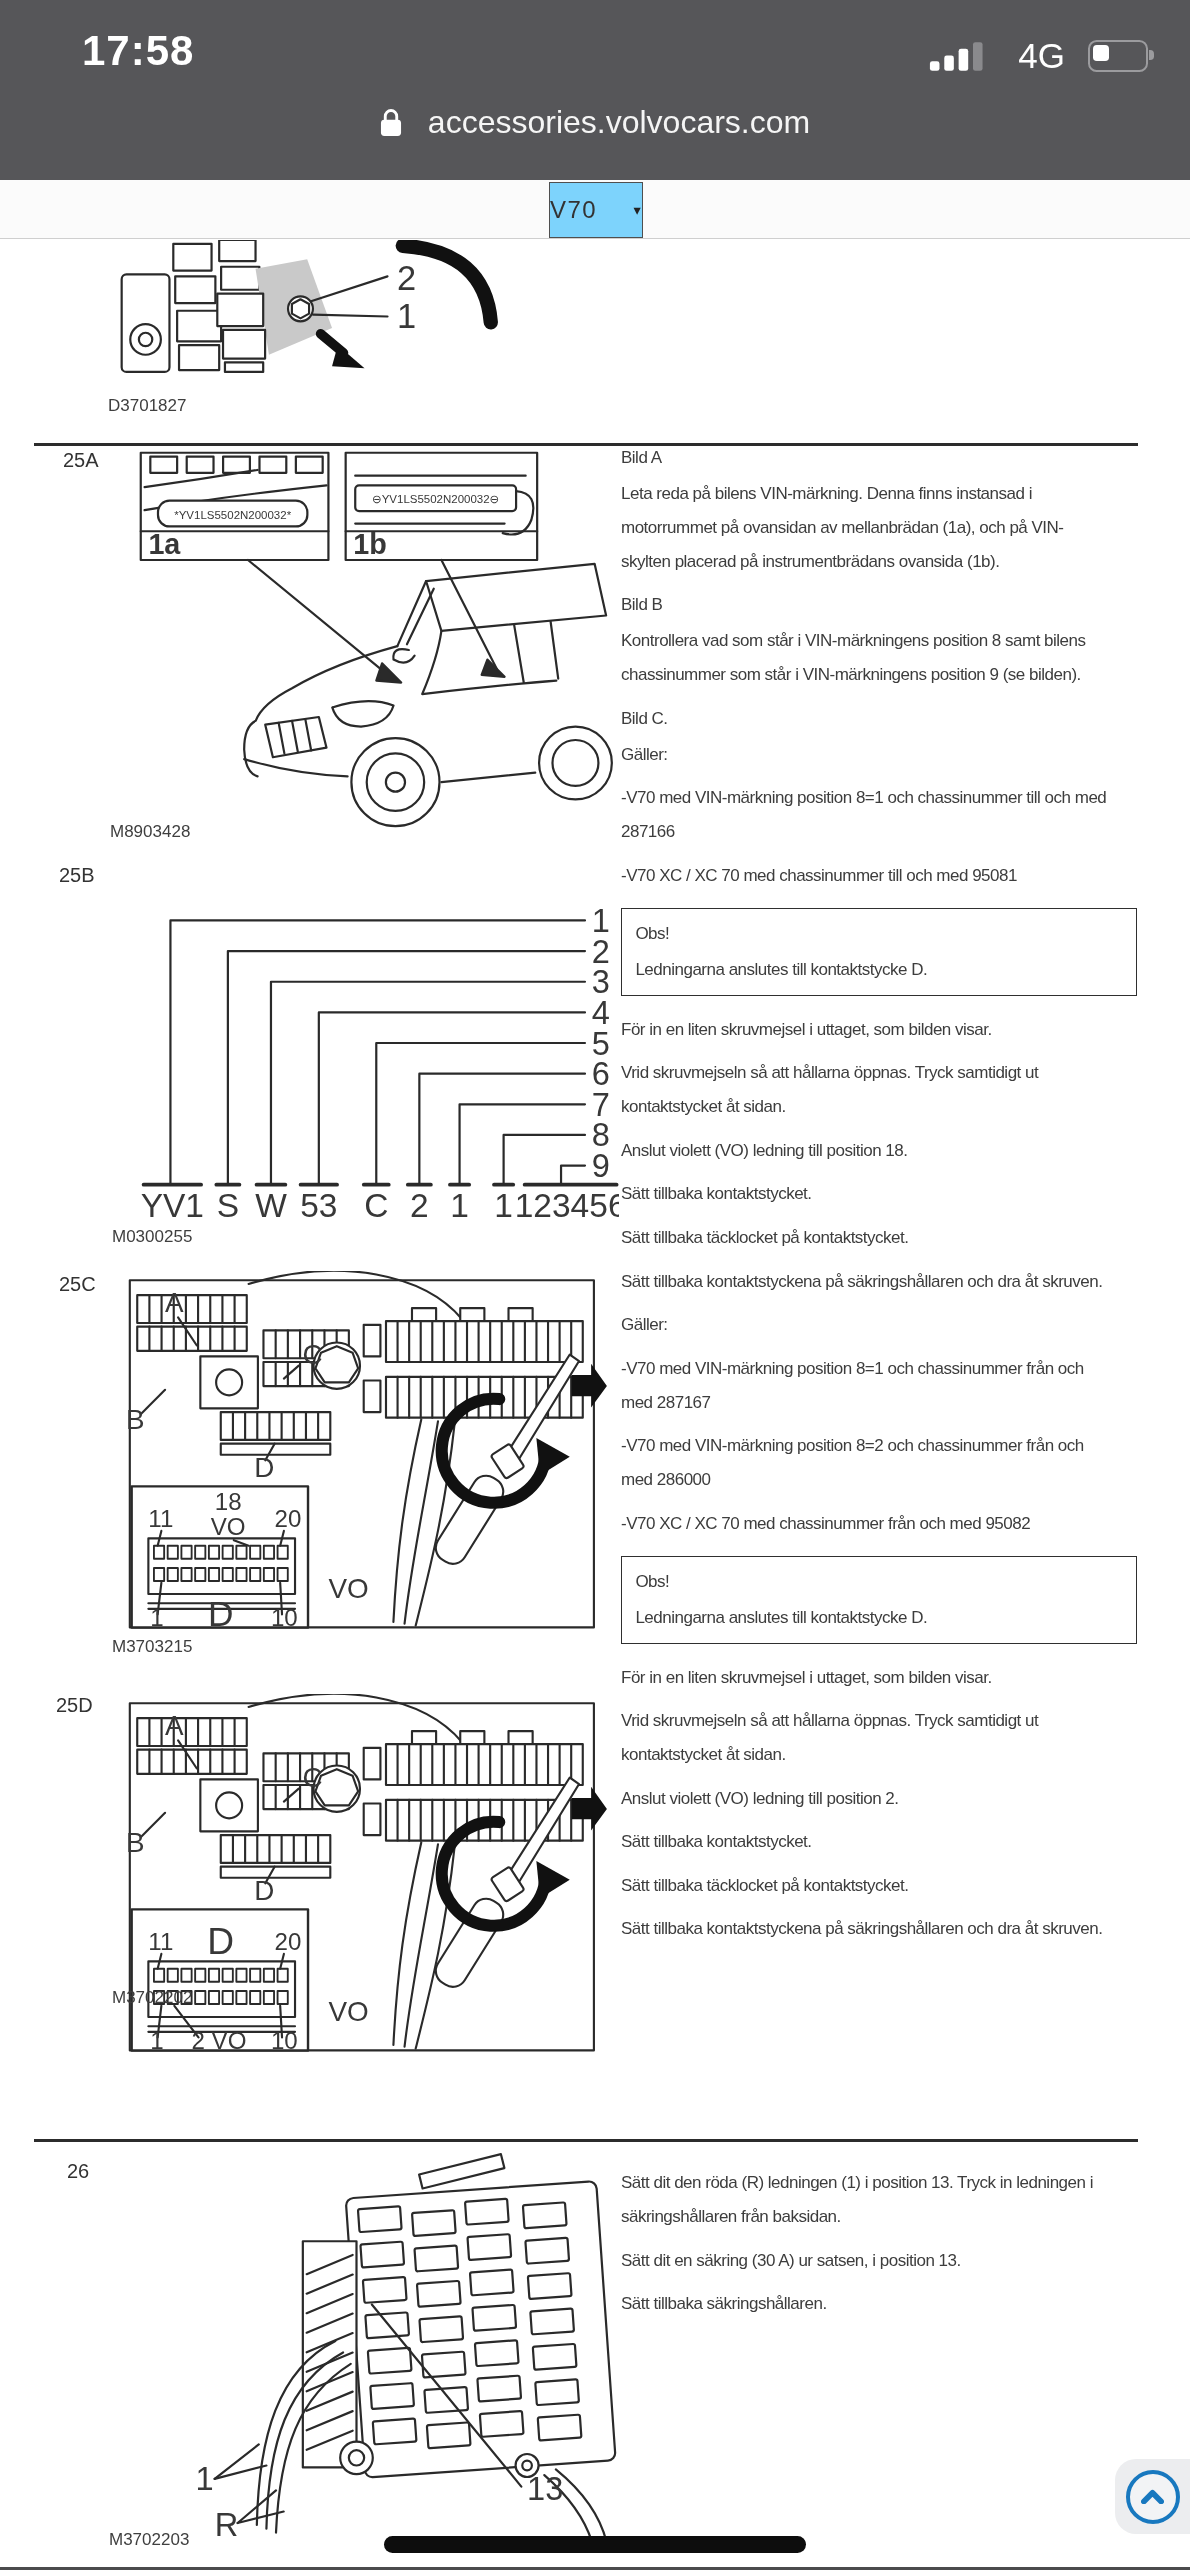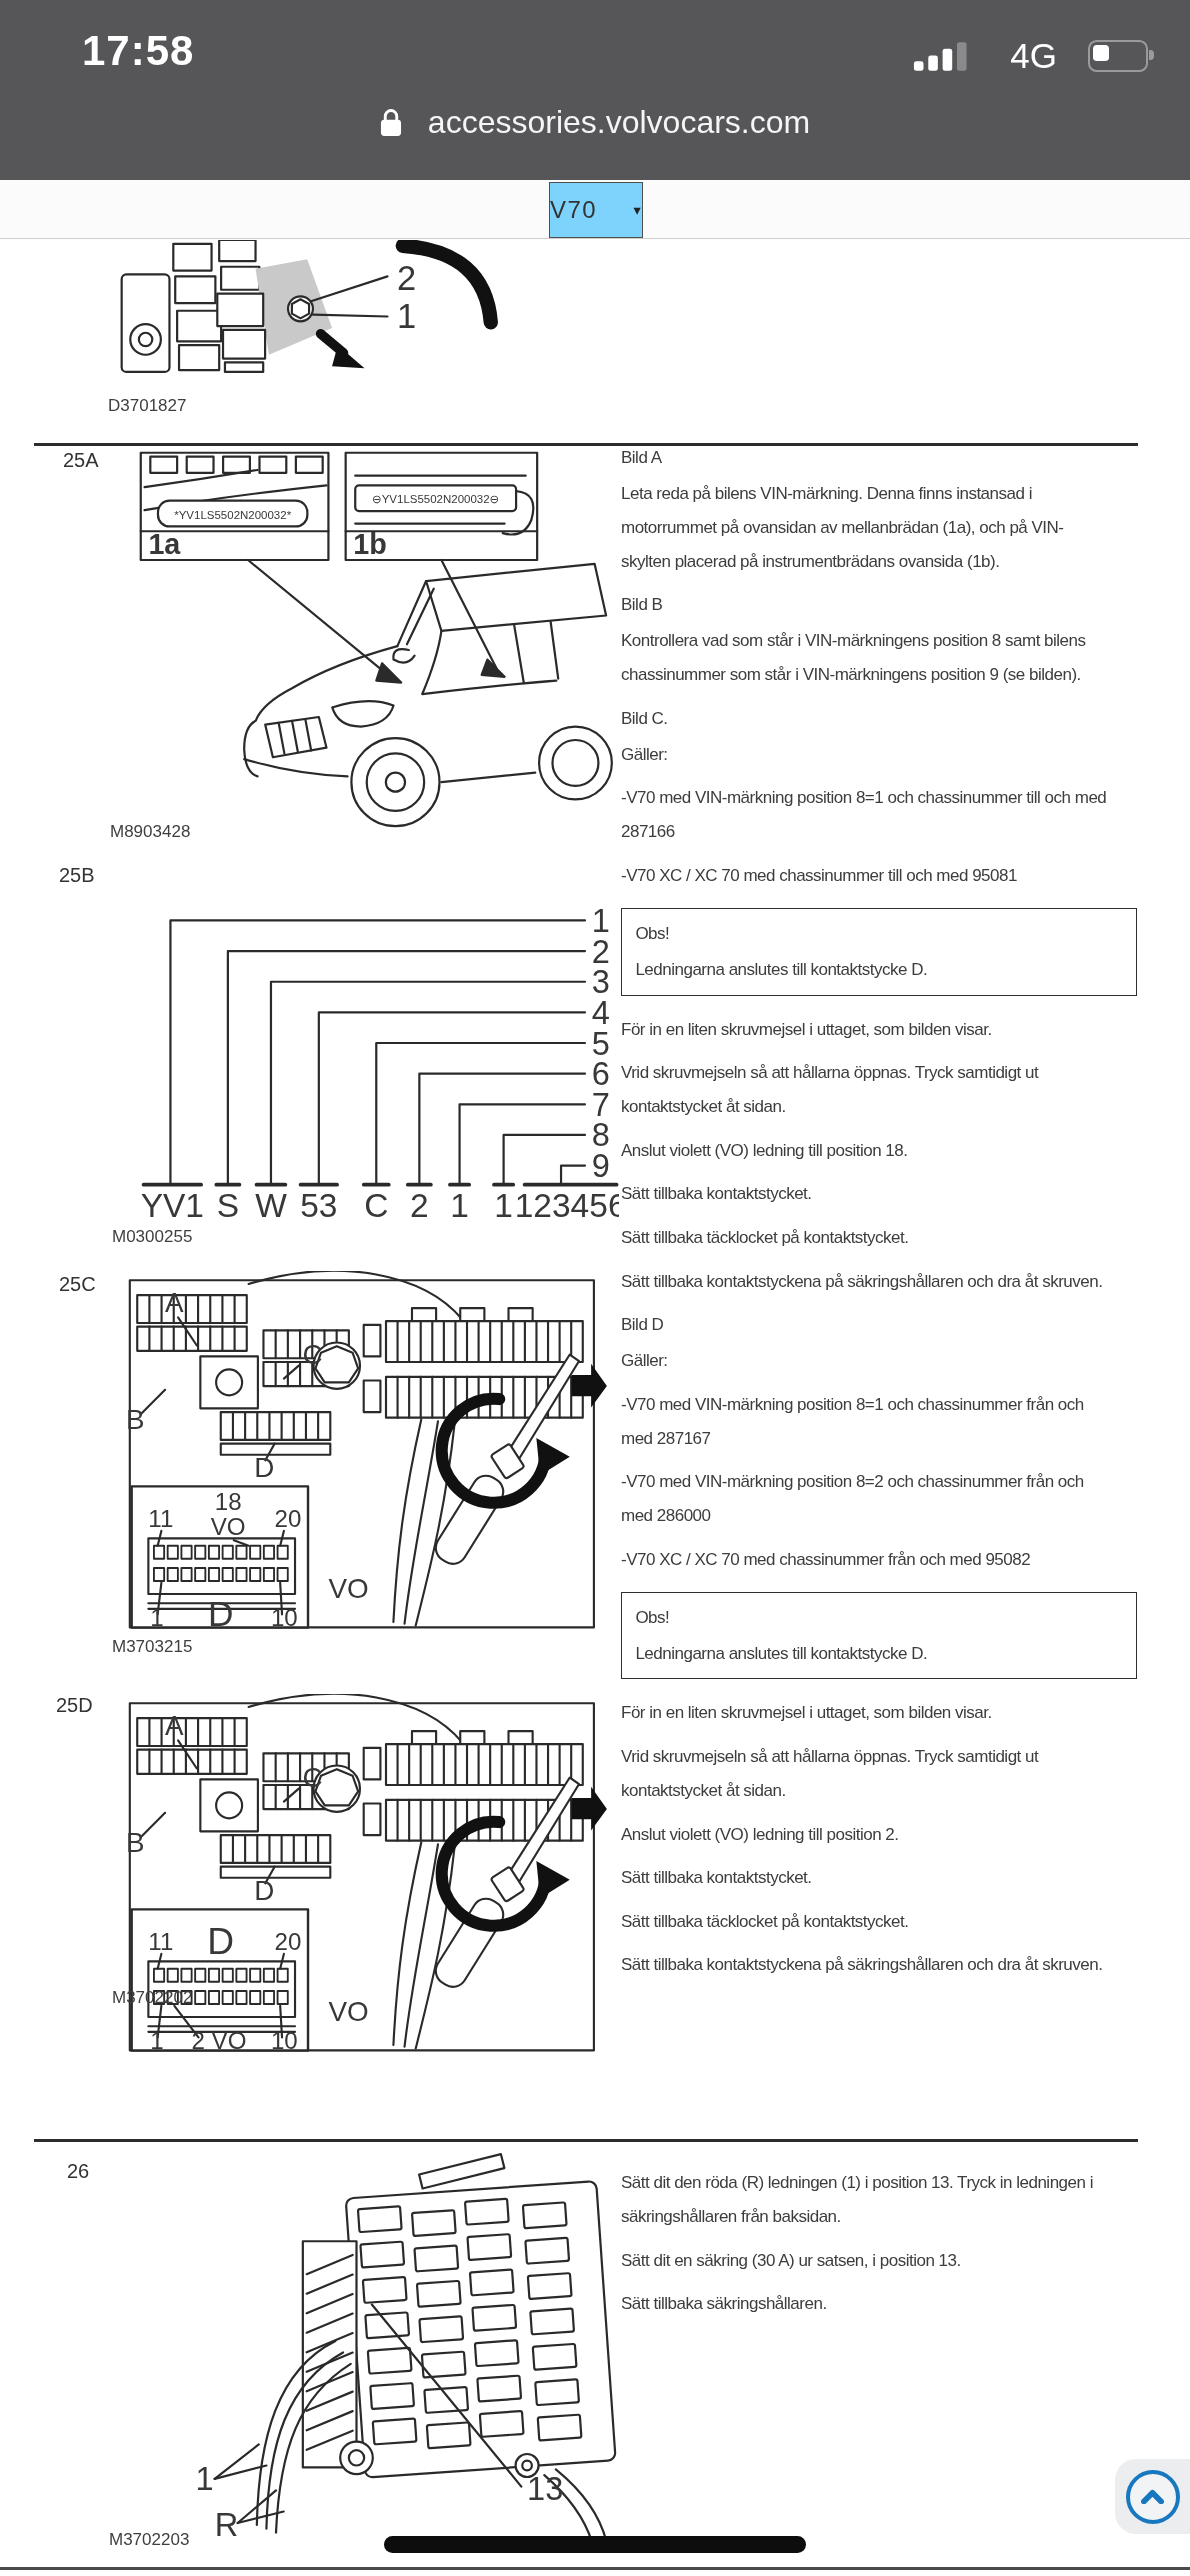--- a/index.html
+++ b/index.html
@@ -9,7 +9,7 @@
   
   #topbar{left:0;top:0;width:1190px;height:180px;background:#565659}
   #time{left:82px;top:27px;font-size:42px;font-weight:700;color:#fff;letter-spacing:1px}
-  #indicators{right:42px;top:36px;display:flex;align-items:center;gap:31px}
+  #indicators{right:42px;top:36px;display:flex;align-items:center;gap:23px}
   #netlabel{font-size:35px;color:#fff}
   #urlrow{left:0;top:104px;width:1190px;display:flex;justify-content:center;align-items:center;gap:26px}
   #urldomain{font-size:32px;color:#f5f5f5}

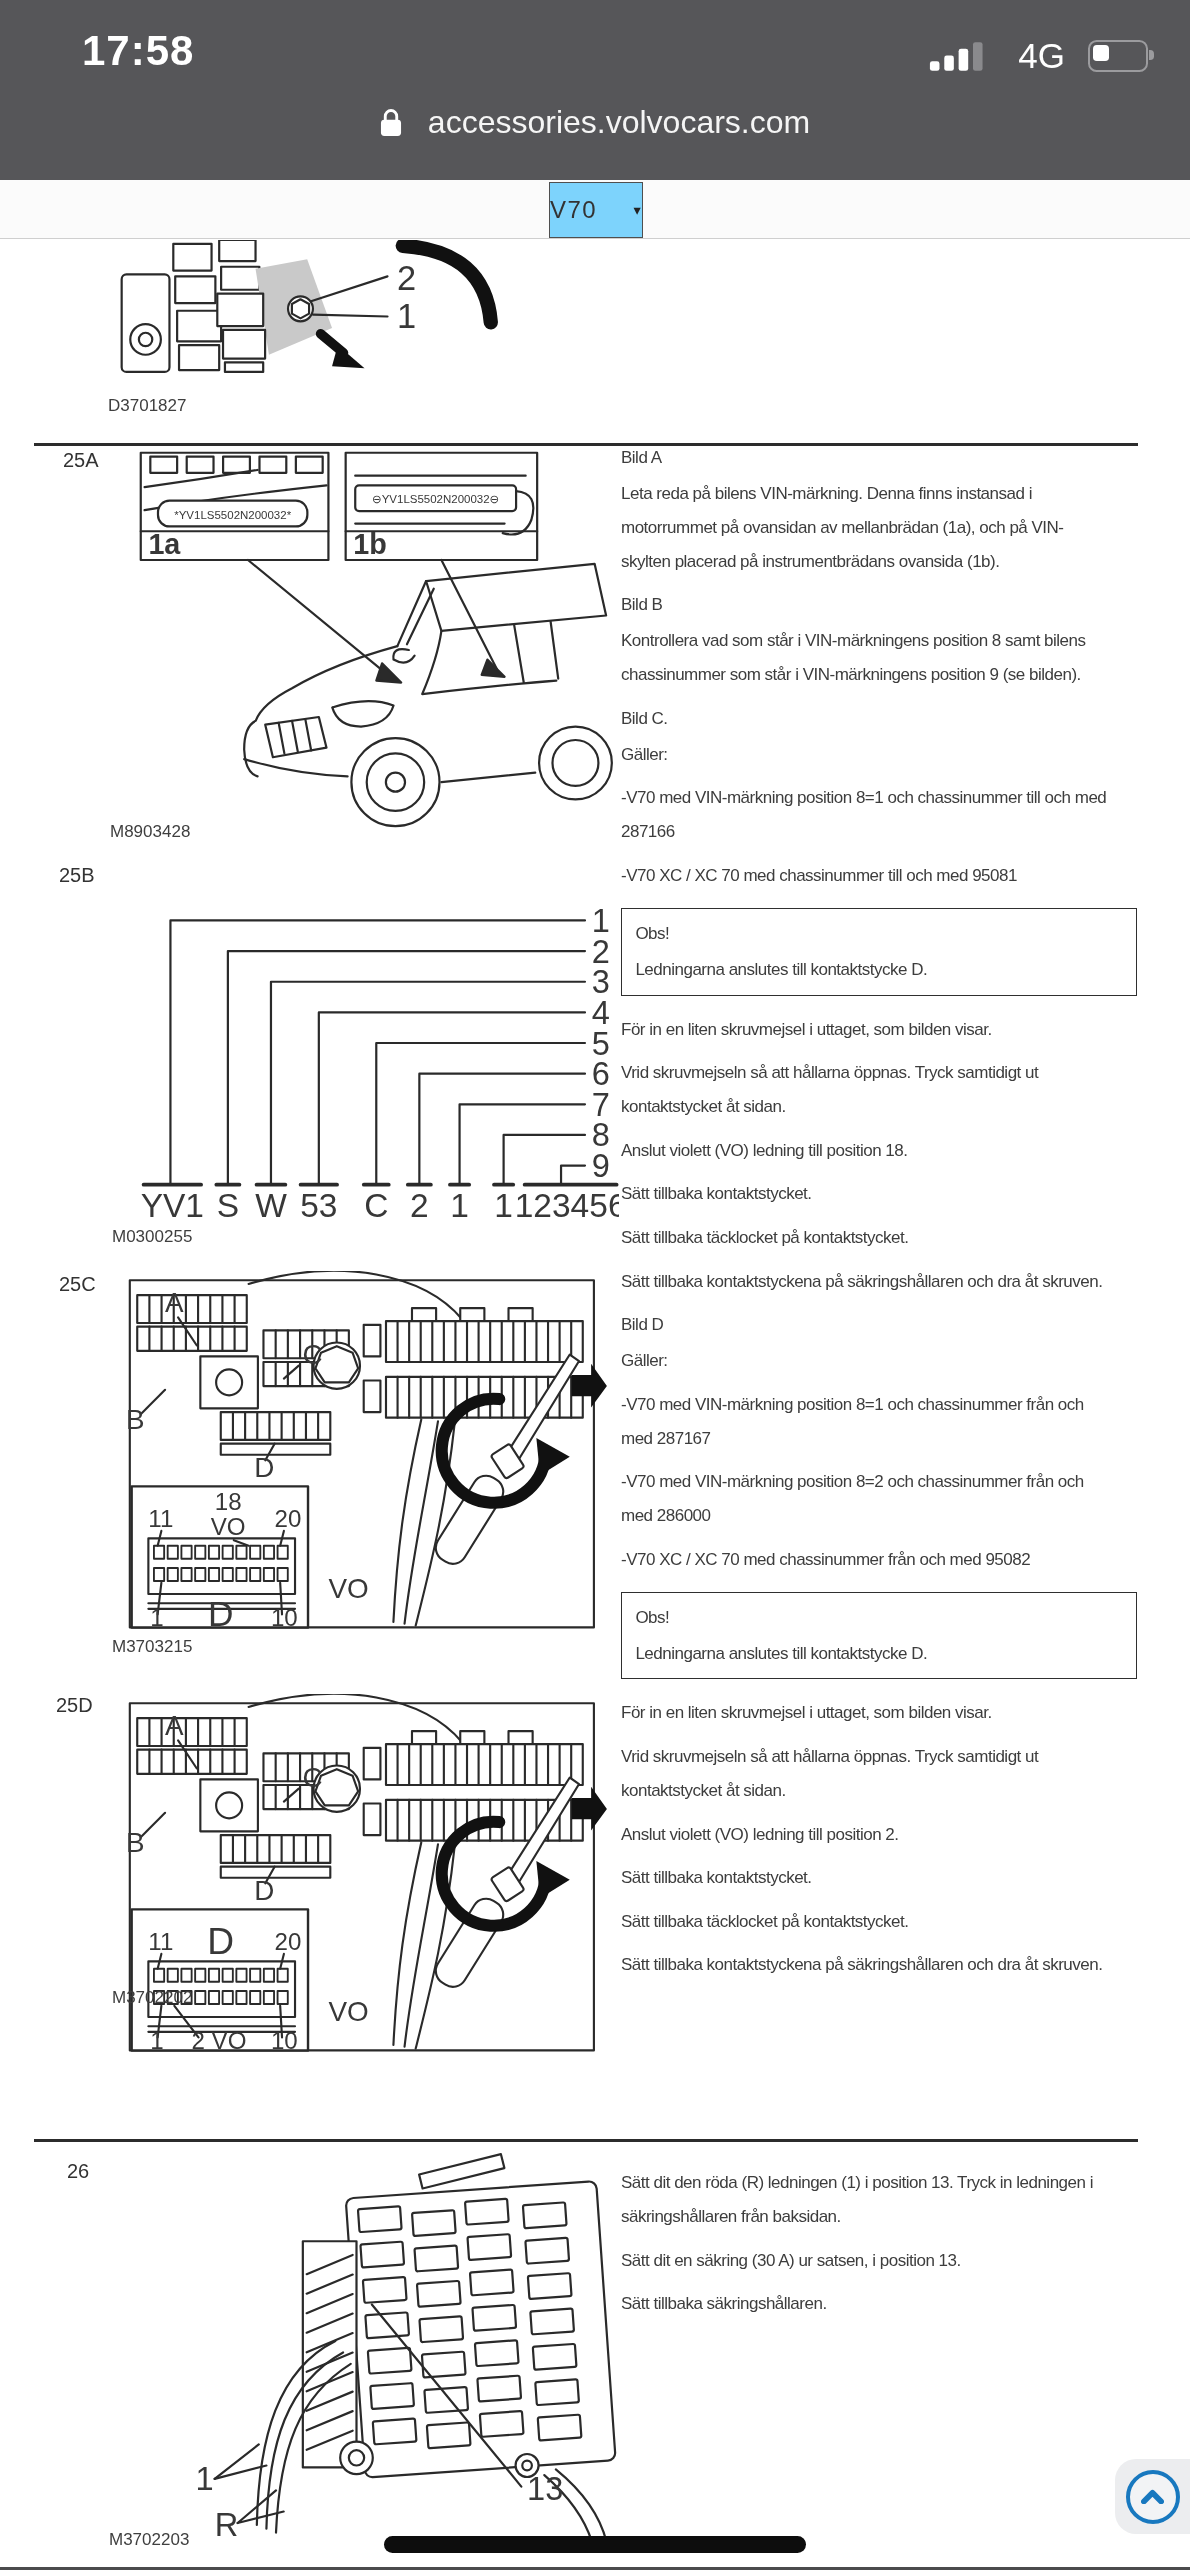--- a/index.html
+++ b/index.html
@@ -663,7 +663,6 @@
   <p>Sätt tillbaka kontaktstycket.</p>
   <p>Sätt tillbaka täcklocket på kontaktstycket.</p>
   <p>Sätt tillbaka kontaktstyckena på säkringshållaren och dra åt skruven.</p>
-  <p class="hd gap">Bild D</p>
   <p>Gäller:</p>
   <p>-V70 med VIN-märkning position 8=1 och chassinummer från och med 287167</p>
   <p>-V70 med VIN-märkning position 8=2 och chassinummer från och med 286000</p>

